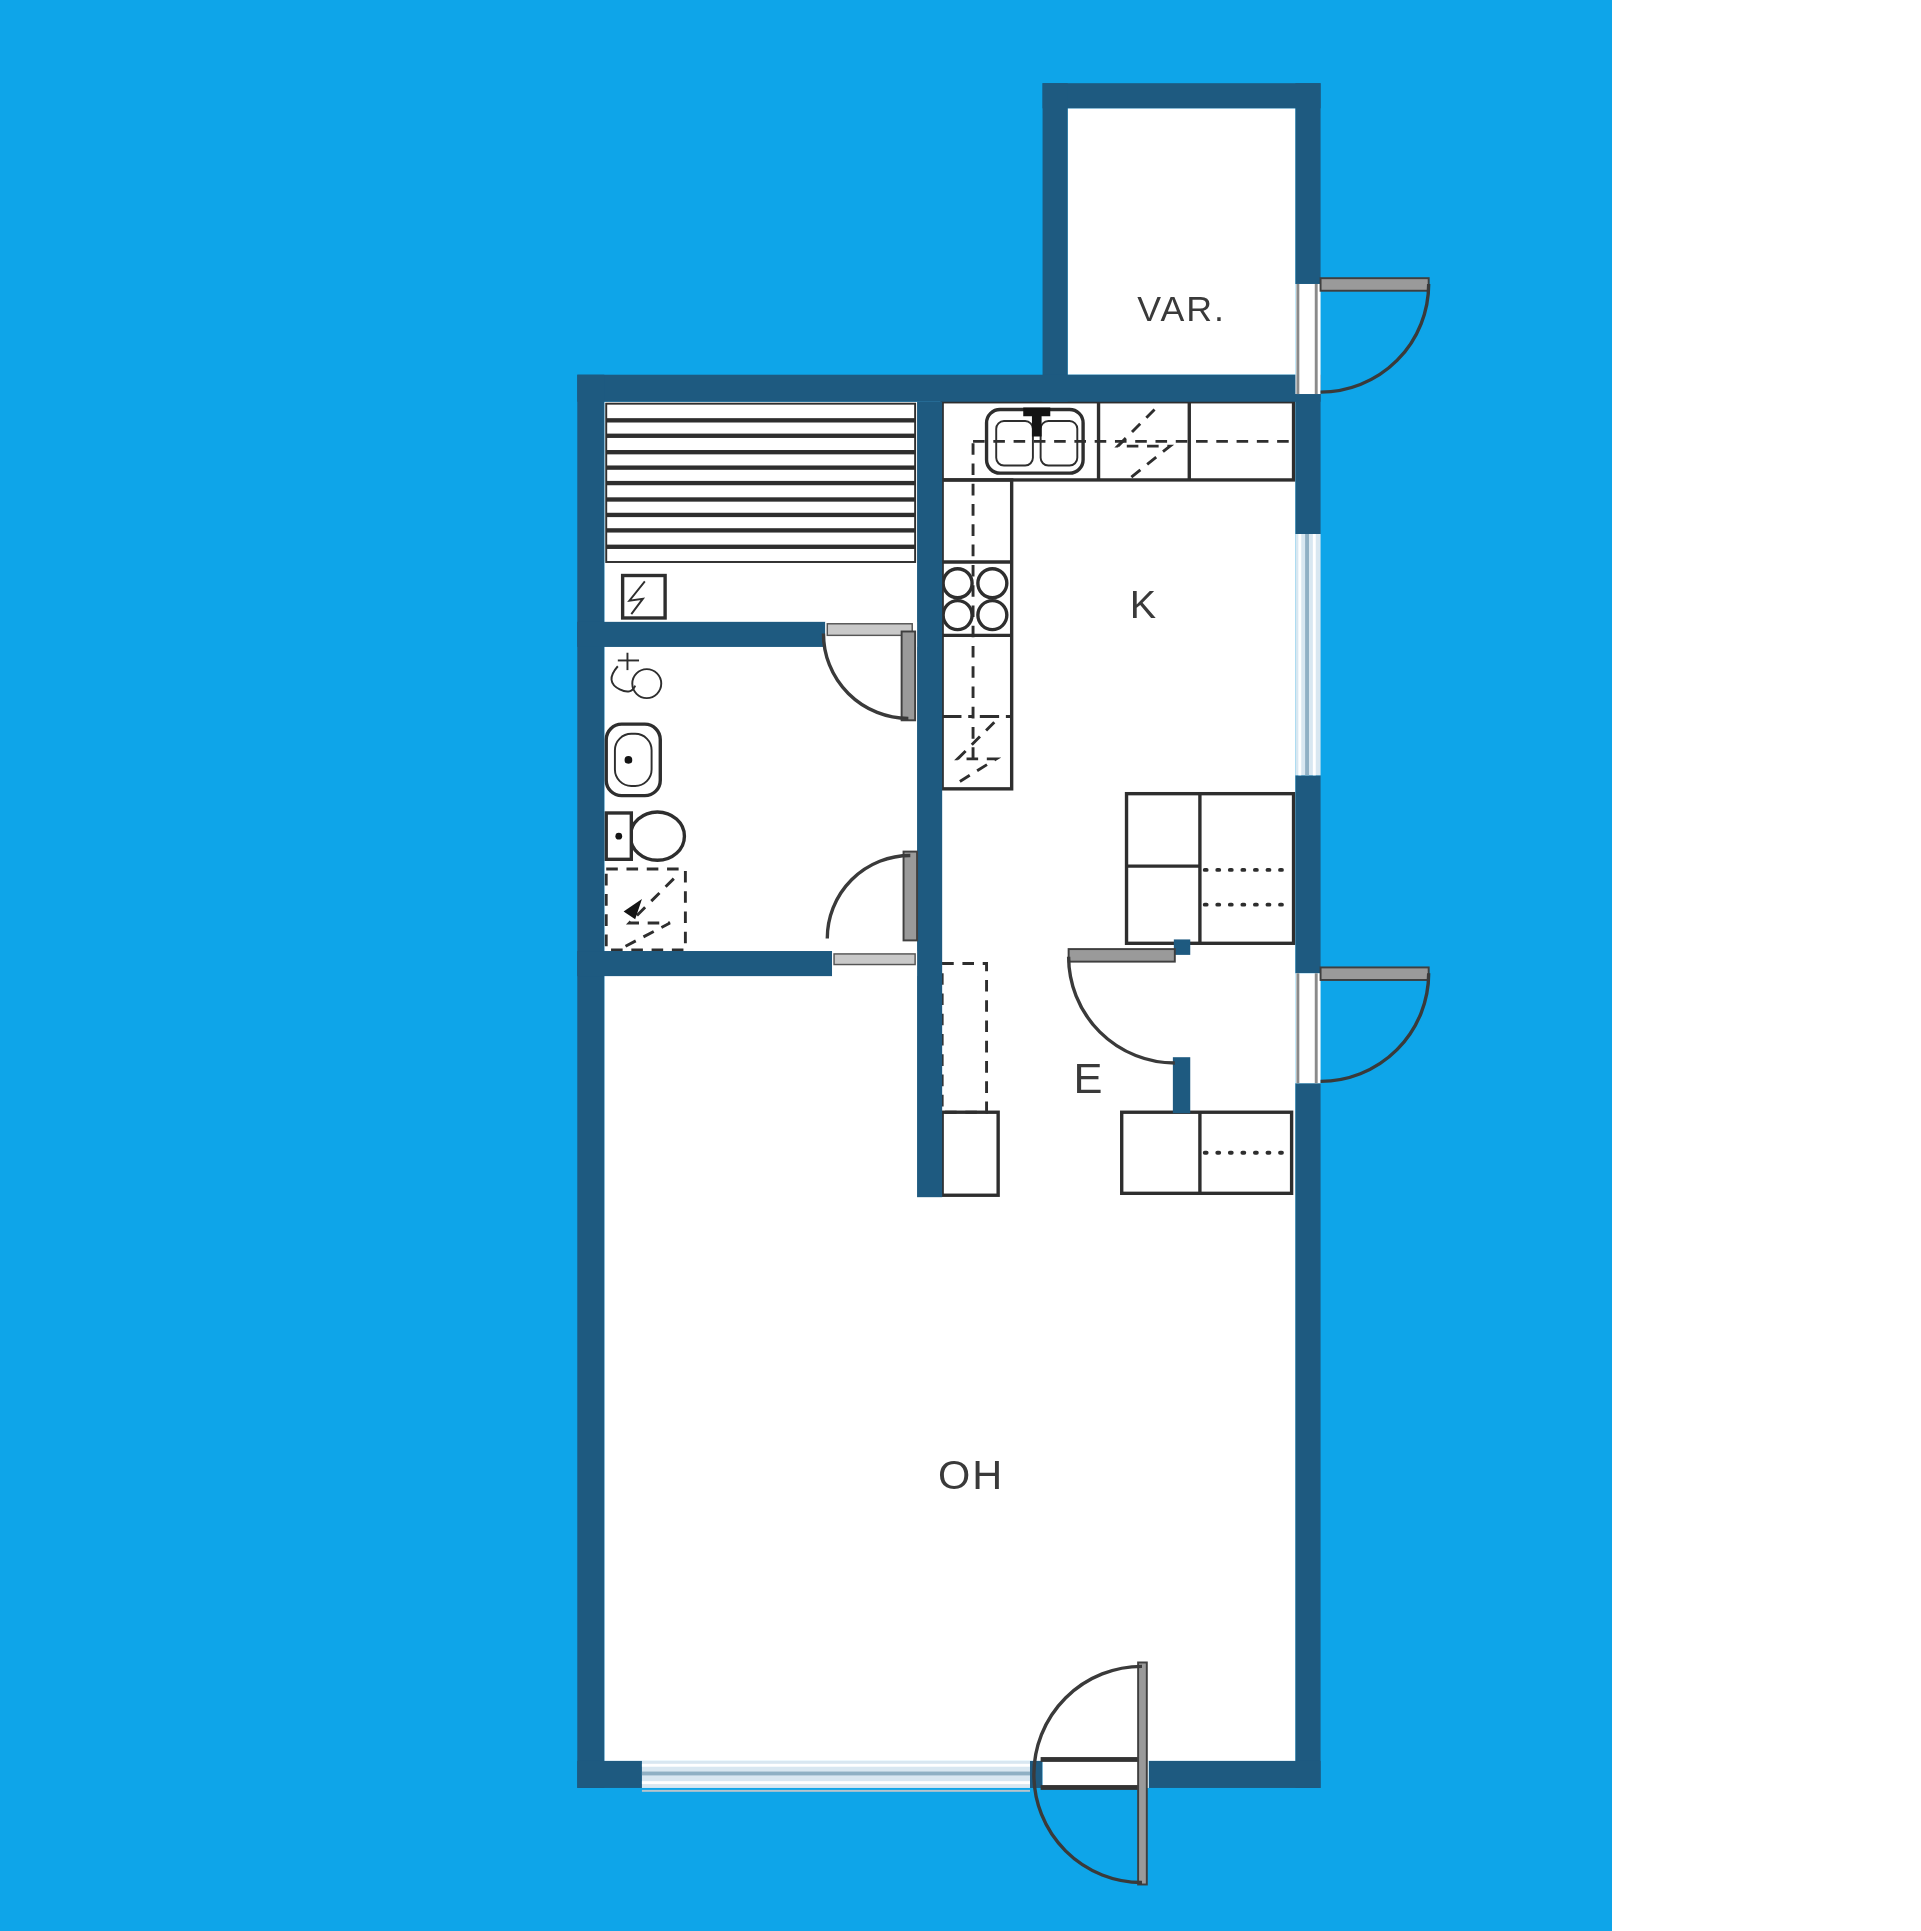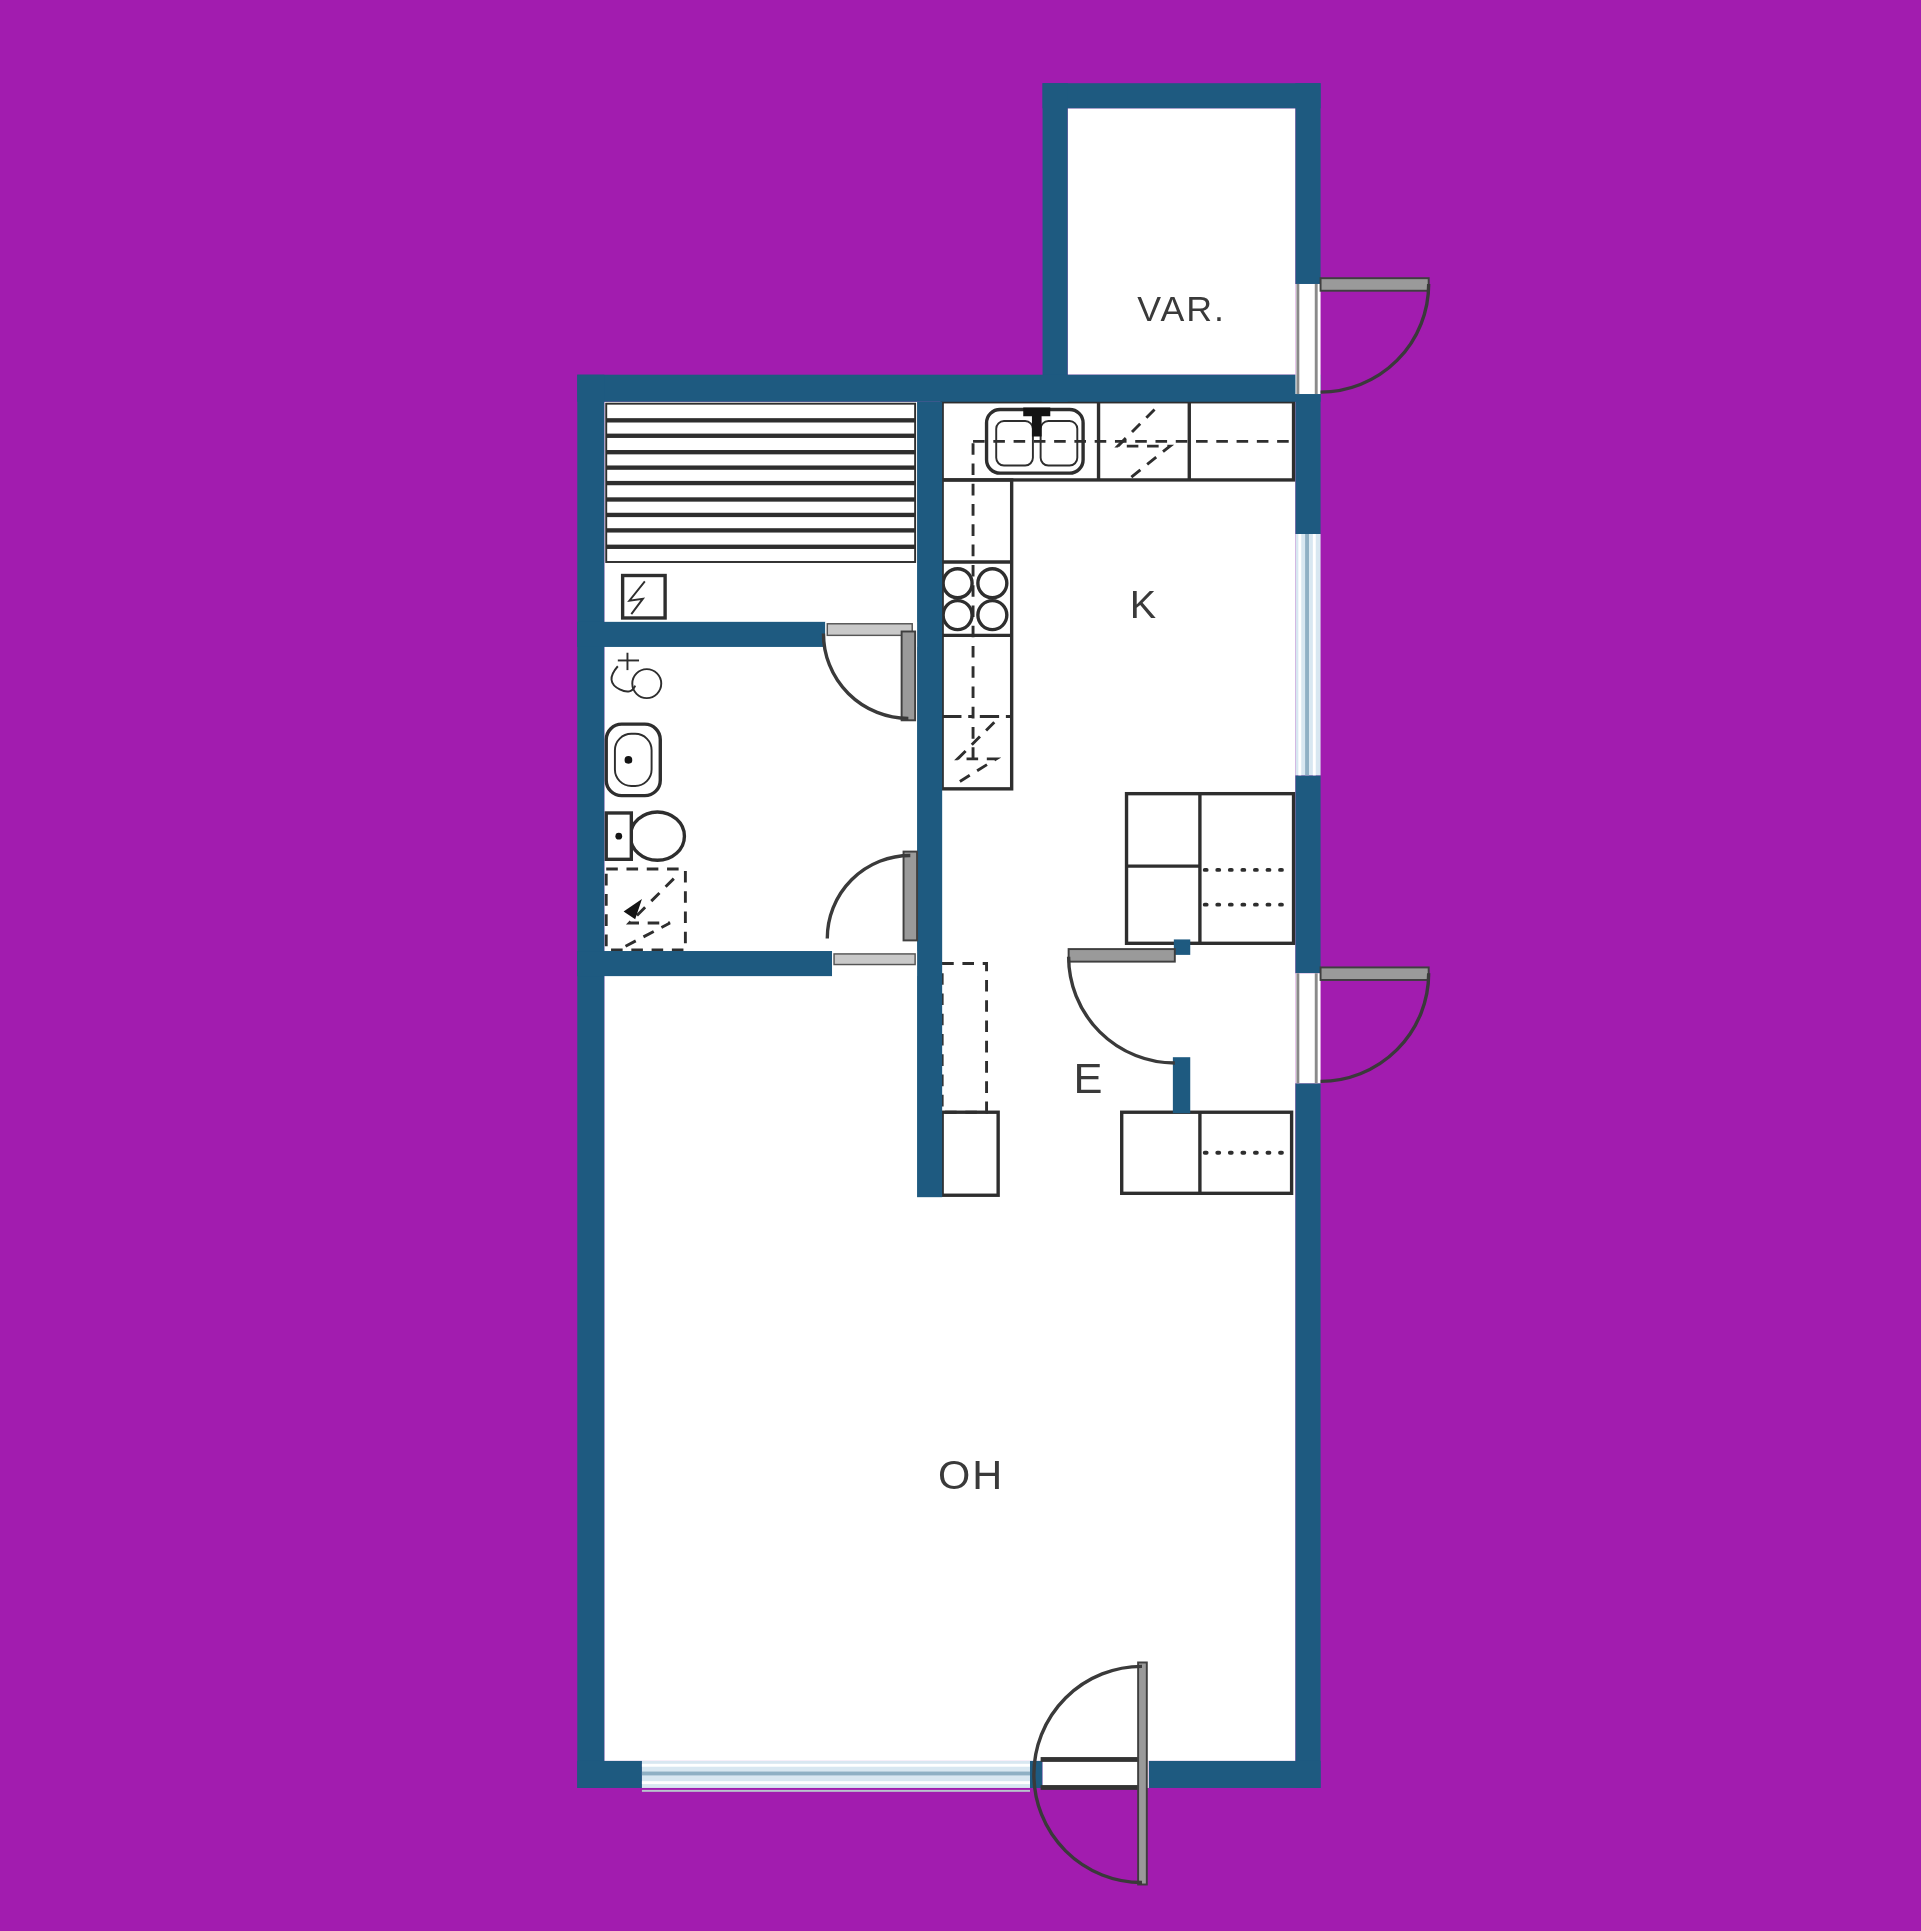--- a/index.html
+++ b/index.html
@@ -3,7 +3,7 @@
 <meta charset="utf-8">
 <style>
   html,body{margin:0;padding:0;background:#ffffff;}
-  .stage{position:relative;width:1921px;height:1931px;background:#a21caf;overflow:hidden;
+  .stage{position:relative;width:1612px;height:1931px;background:#0ea5e9;overflow:hidden;
          font-family:"Liberation Sans",sans-serif;}
   svg{position:absolute;left:0;top:0;}
   .floor{fill:#ffffff;}

